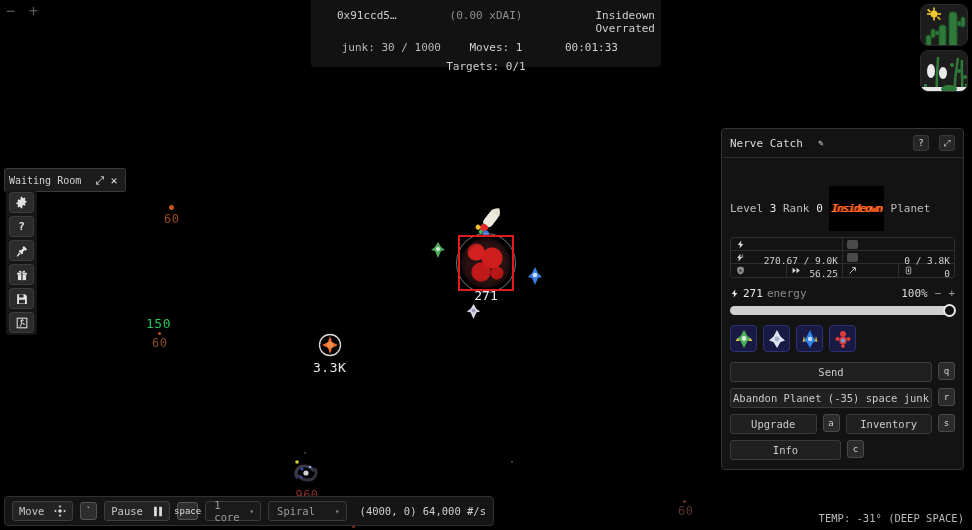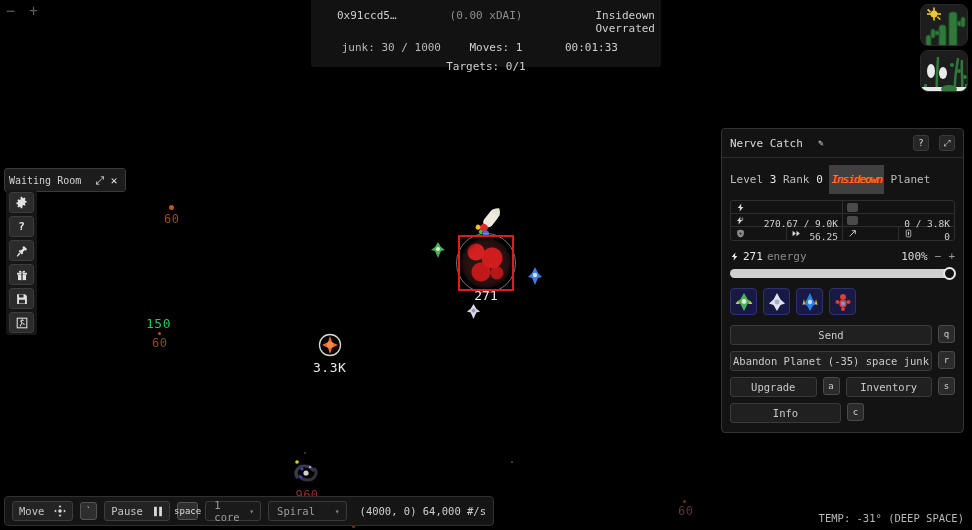--- a/index.html
+++ b/index.html
@@ -94,9 +94,9 @@
   .sp-level { font-size:11px; color:#bdbdbd; margin-bottom:6px; }
   .sp-level b { font-weight:normal; color:#e6e6e6; }
   .badge-glitch {
-    display:inline-block; padding:8px 2px; background:#404040; color:#ff7a33;
+    display:inline-block; padding:16px 2px; background:#000000; color:#ff7a33;
     text-shadow:1px 0 0 #ff3b00, -1px 0 0 #9a2b00; font-style:italic;
-    letter-spacing:-1px; filter:blur(.3px);
+    letter-spacing:-1px; filter:blur(.3px);margin-top:21px;
   }
 
   .stats { border:1px solid #2e2e2e; border-radius:3px; overflow:hidden; }

